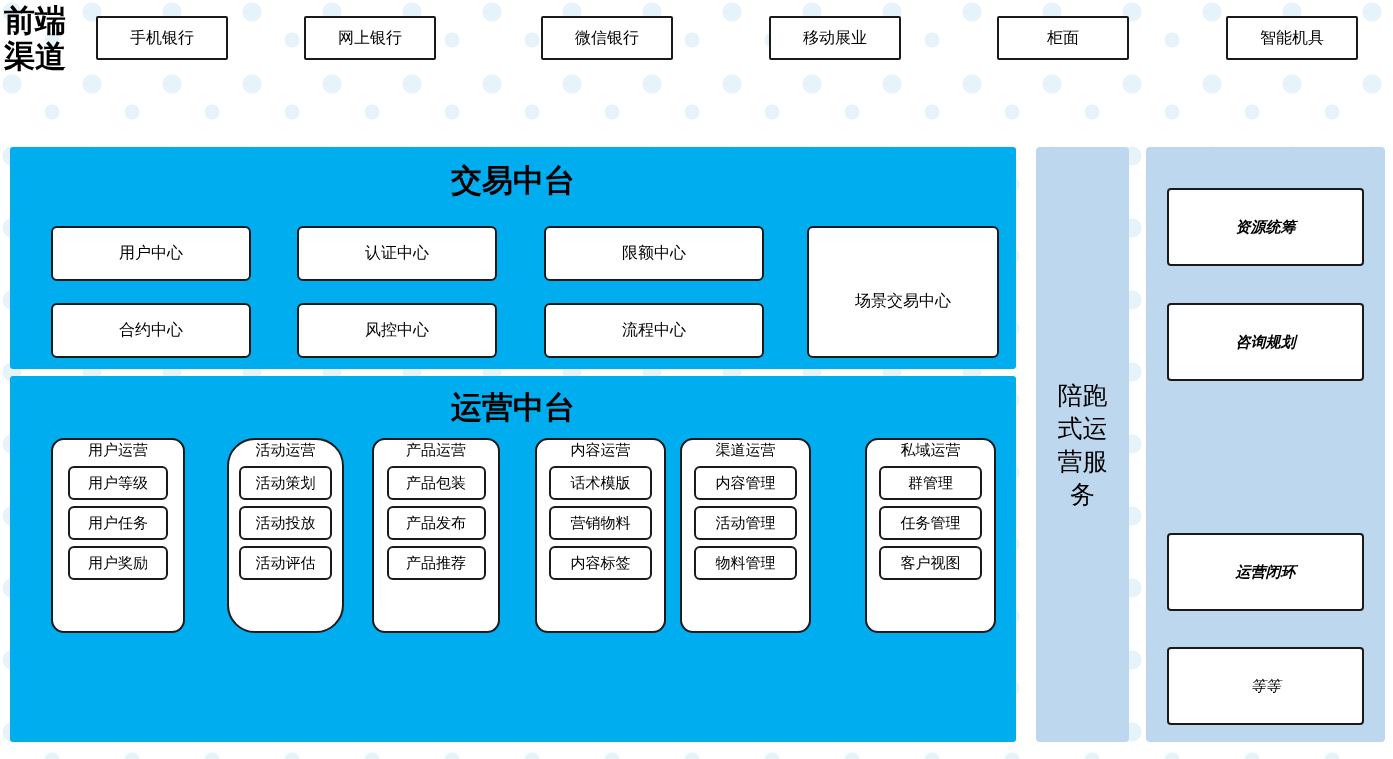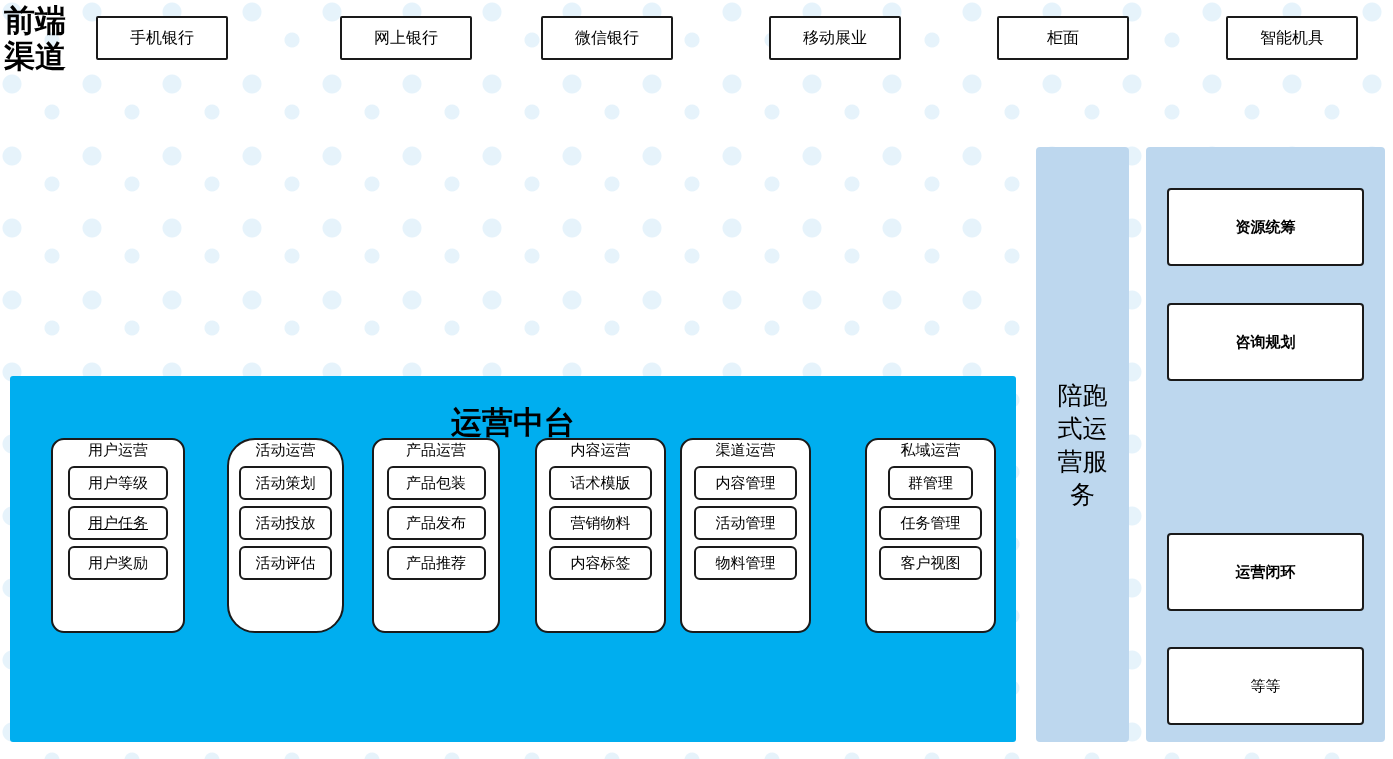--- a/index.html
+++ b/index.html
@@ -178,7 +178,7 @@
       <div class="abs wbox channel-box" style="left: 96px;">
         <span>手机银行</span>
       </div>
-      <div class="abs wbox channel-box" style="left: 340px;">
+      <div class="abs wbox channel-box" style="left: 304px;">
         <span>网上银行</span>
       </div>
       <div class="abs wbox channel-box" style="left: 541px;">

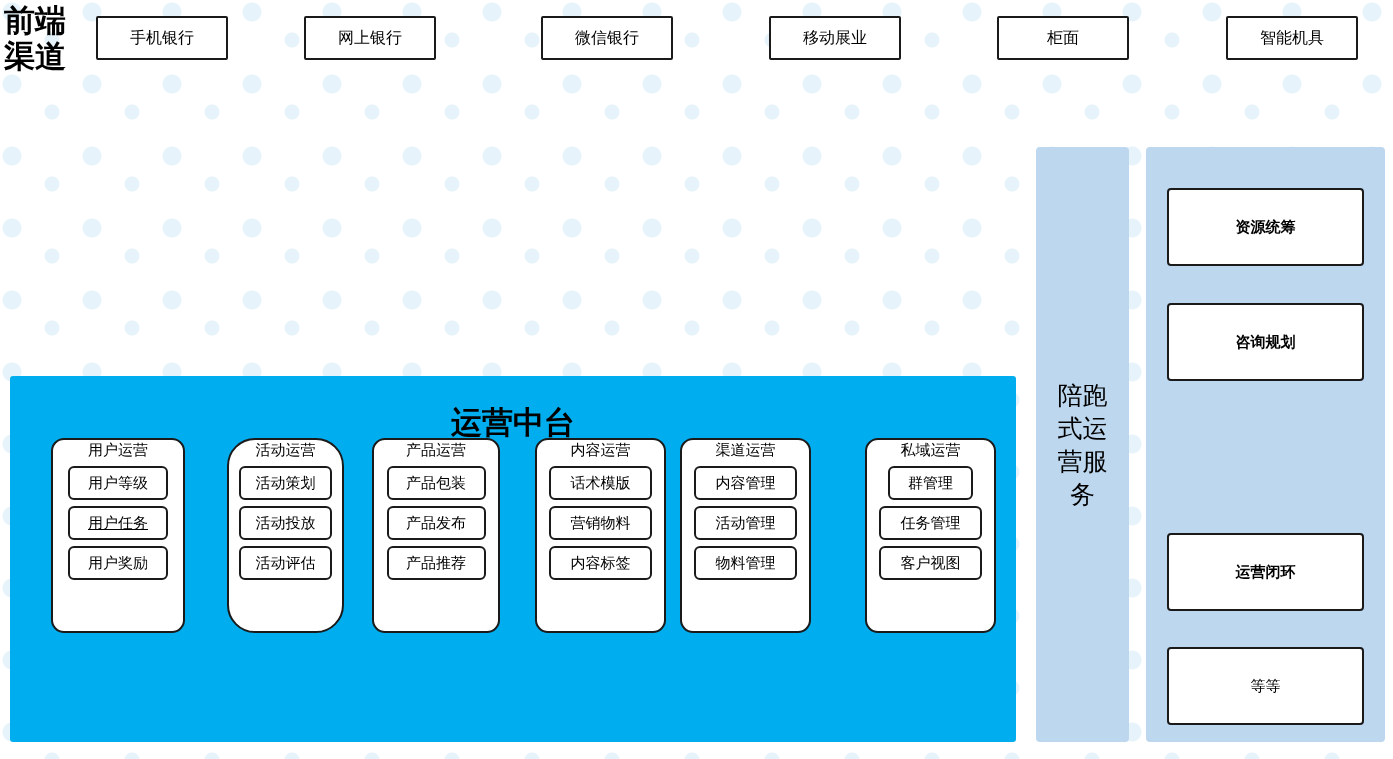--- a/index.html
+++ b/index.html
@@ -196,6 +196,32 @@
     </div>
 
 
+  <div class="abs cyan-panel" id="trade-panel">
+    <div class="panel-title" id="trade-title">交易中台</div>
+    <div id="trade-boxes">
+        <div class="abs wbox trade-box" style="left: 41px; top: 79px; width: 200px;">
+          <span>用户中心</span>
+        </div>
+        <div class="abs wbox trade-box" style="left: 287px; top: 79px; width: 200px;">
+          <span>认证中心</span>
+        </div>
+        <div class="abs wbox trade-box" style="left: 534px; top: 79px; width: 220px;">
+          <span>限额中心</span>
+        </div>
+        <div class="abs wbox trade-box" style="left: 41px; top: 156px; width: 200px;">
+          <span>合约中心</span>
+        </div>
+        <div class="abs wbox trade-box" style="left: 287px; top: 156px; width: 200px;">
+          <span>风控中心</span>
+        </div>
+        <div class="abs wbox trade-box" style="left: 534px; top: 156px; width: 220px;">
+          <span>流程中心</span>
+        </div>
+      </div>
+    <div class="abs wbox" id="trade-scene-box">
+      <span>场景交易中心</span>
+    </div>
+  </div>
 
   <div class="abs cyan-panel" id="ops-panel">
     <div class="panel-title" id="ops-title">运营中台</div>

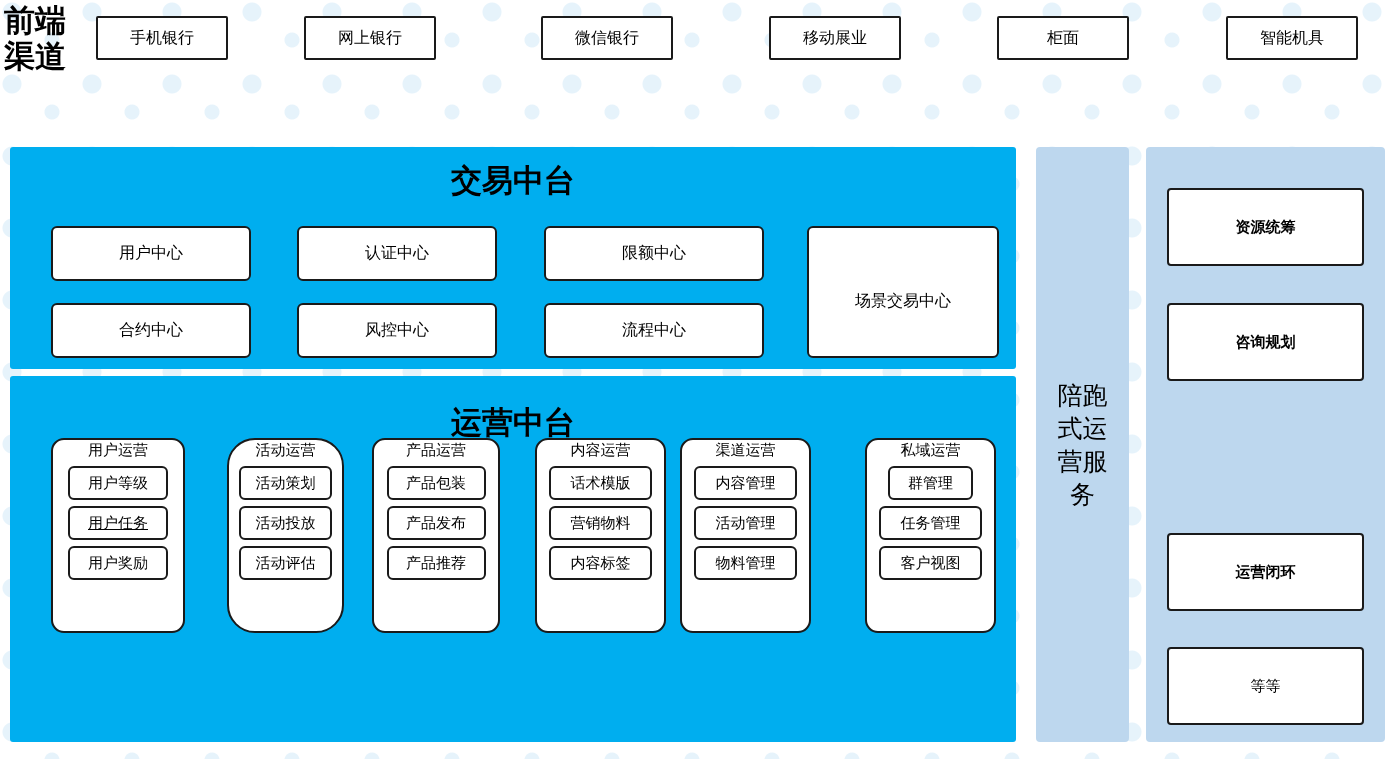--- a/index.html
+++ b/index.html
@@ -147,7 +147,7 @@
     word-break: break-all;
   }
   #capability-column {
-    left: 1146px; top: 147px; width: 239px; height: 595px;
+    left: 1146px; top: 147px; width: 239px; height: 595px; font-style: italic;
   }
   .cap-card {
     position: absolute;

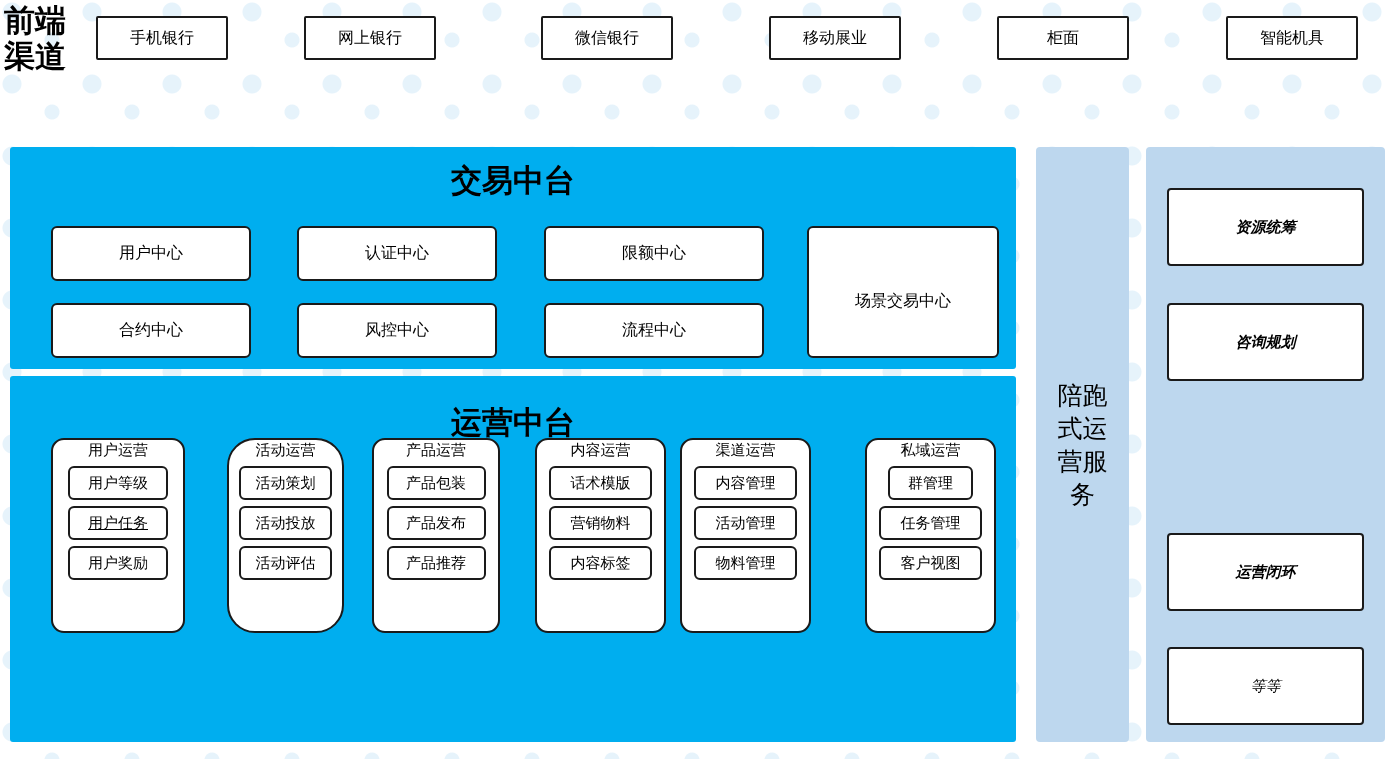--- a/index.html
+++ b/index.html
@@ -97,7 +97,7 @@
 
   
   #ops-panel { left: 10px; top: 376px; width: 1006px; height: 366px; }
-  #ops-title { top: 26px; }
+  #ops-title { top: 11px; }
 
   .ops-col {
     position: absolute;

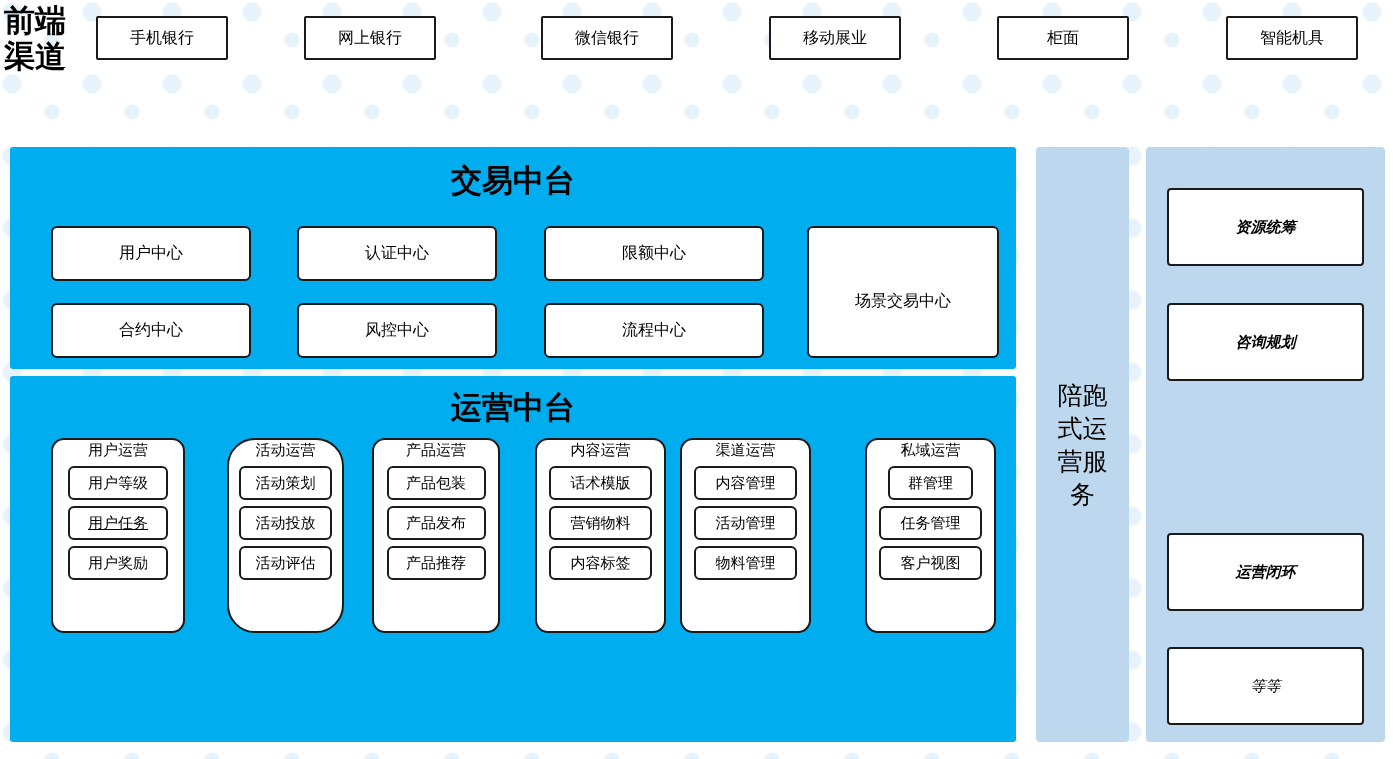--- a/index.html
+++ b/index.html
@@ -258,7 +258,7 @@
         </div>
         <div class="ops-col" style="left: 855px; width: 131px; height: 195px;">
           <div class="ops-col-title">私域运营</div>
-          <div class="ops-item" style="width: 85px; text-align: center;">群管理</div>
+          <div class="ops-item" style="width: 103px; text-align: center;">群管理</div>
           <div class="ops-item" style="width: 103px;">任务管理</div>
           <div class="ops-item" style="width: 103px;">客户视图</div>
         </div>

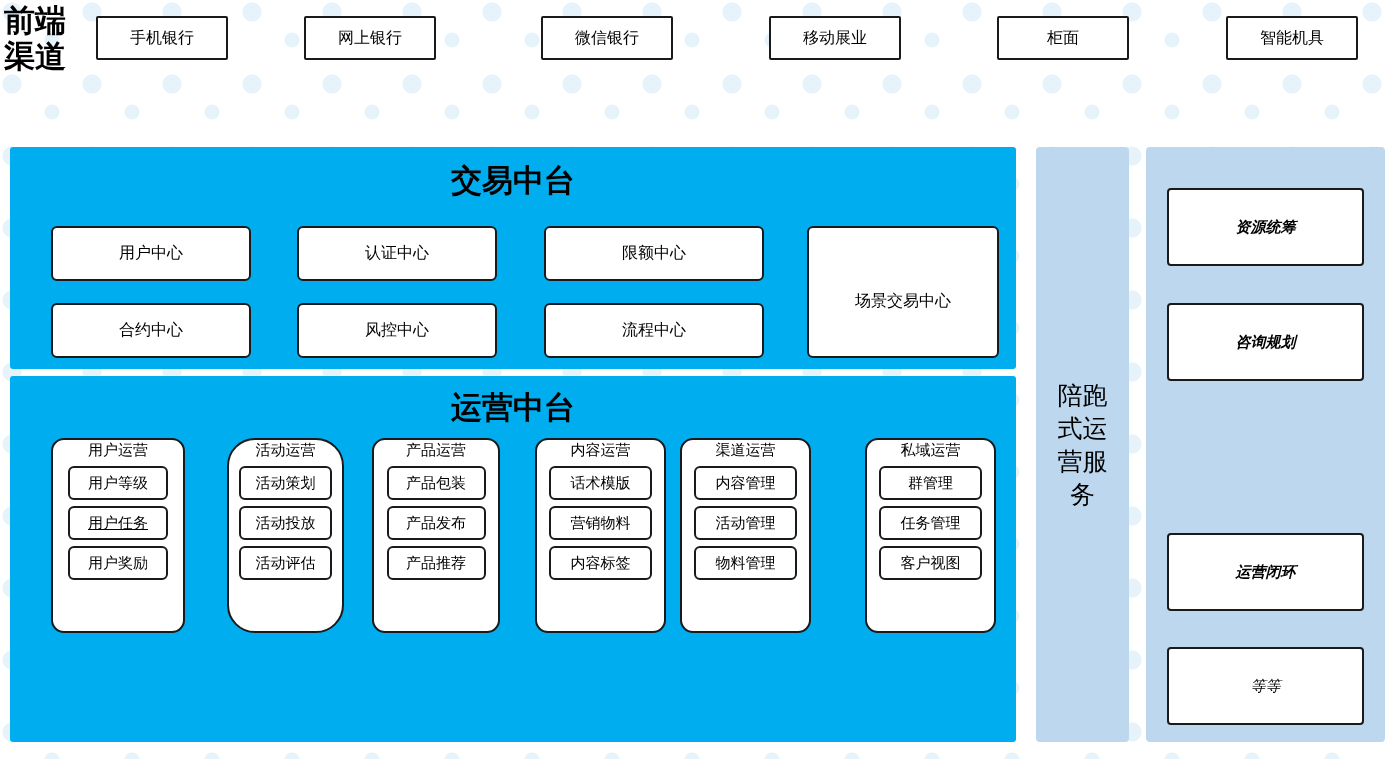--- a/index.html
+++ b/index.html
@@ -229,7 +229,7 @@
         <div class="ops-col" style="left: 41px; width: 134px; height: 195px;">
           <div class="ops-col-title">用户运营</div>
           <div class="ops-item" style="width: 100px;">用户等级</div>
-          <div class="ops-item" style="width: 100px; text-decoration: underline;">用户任务</div>
+          <div class="ops-item" style="width: 100px;">用户任务</div>
           <div class="ops-item" style="width: 100px;">用户奖励</div>
         </div>
         <div class="ops-col" style="left: 217px; width: 117px; height: 195px; border-radius: 28px;">

